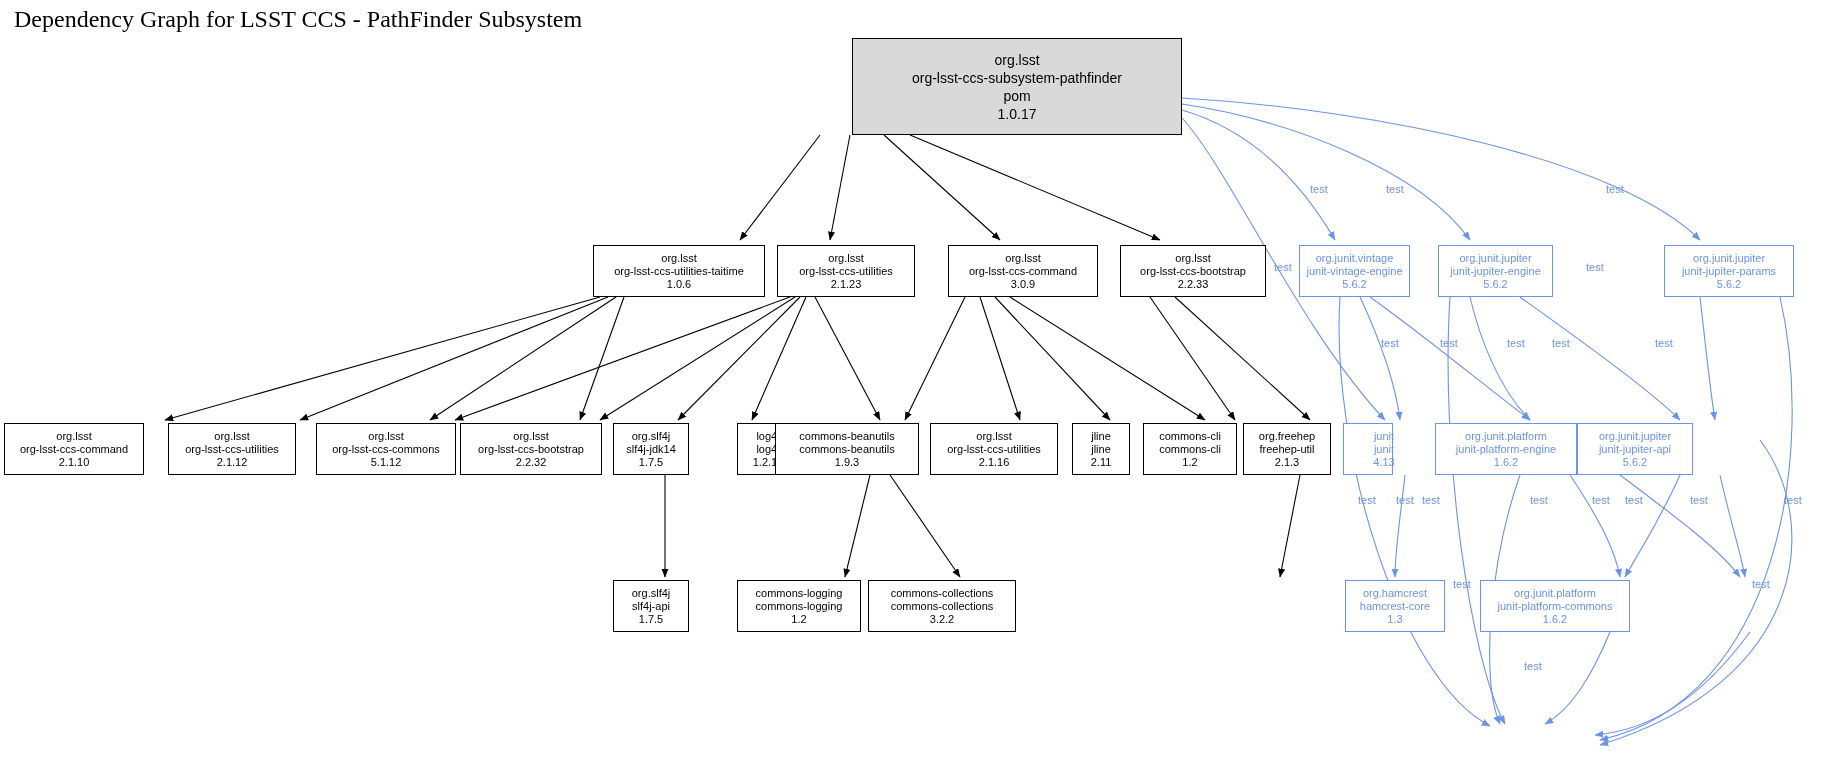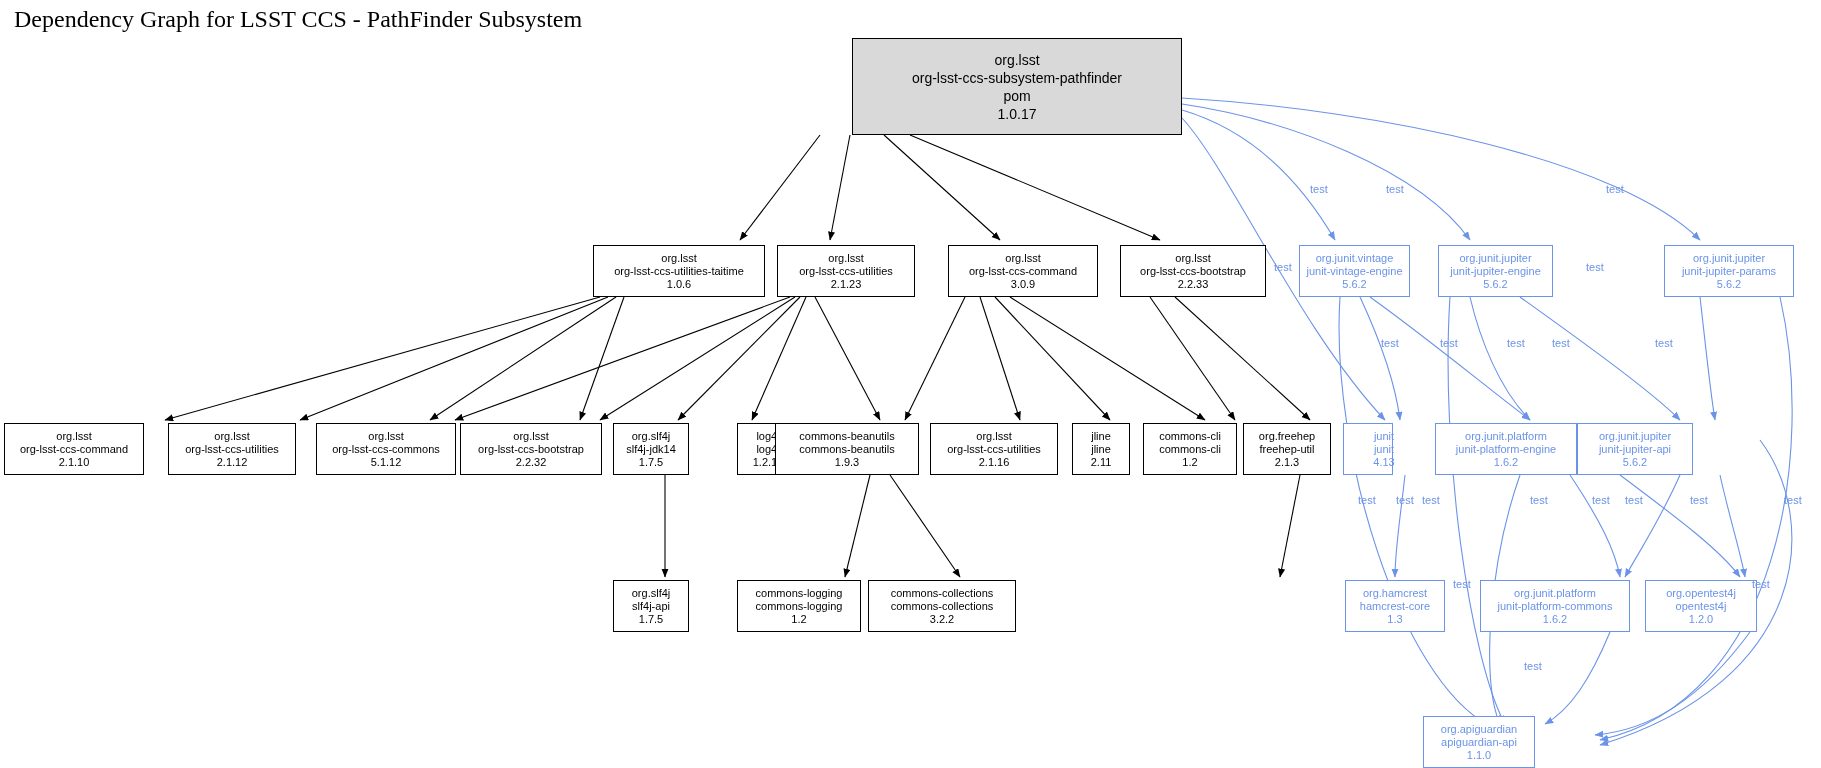--- a/index.html
+++ b/index.html
@@ -292,11 +292,6 @@
     <span class="ln">org.junit.platform</span>
     <span class="ln">junit-platform-commons</span>
     <span class="ln">1.6.2</span>
-  </div>
-  <div class="node test" style="left:1645px;top:580px;width:112px;height:52px;">
-    <span class="ln">org.opentest4j</span>
-    <span class="ln">opentest4j</span>
-    <span class="ln">1.2.0</span>
   </div>
 
   <div class="node test" style="left:1423px;top:716px;width:112px;height:52px;">

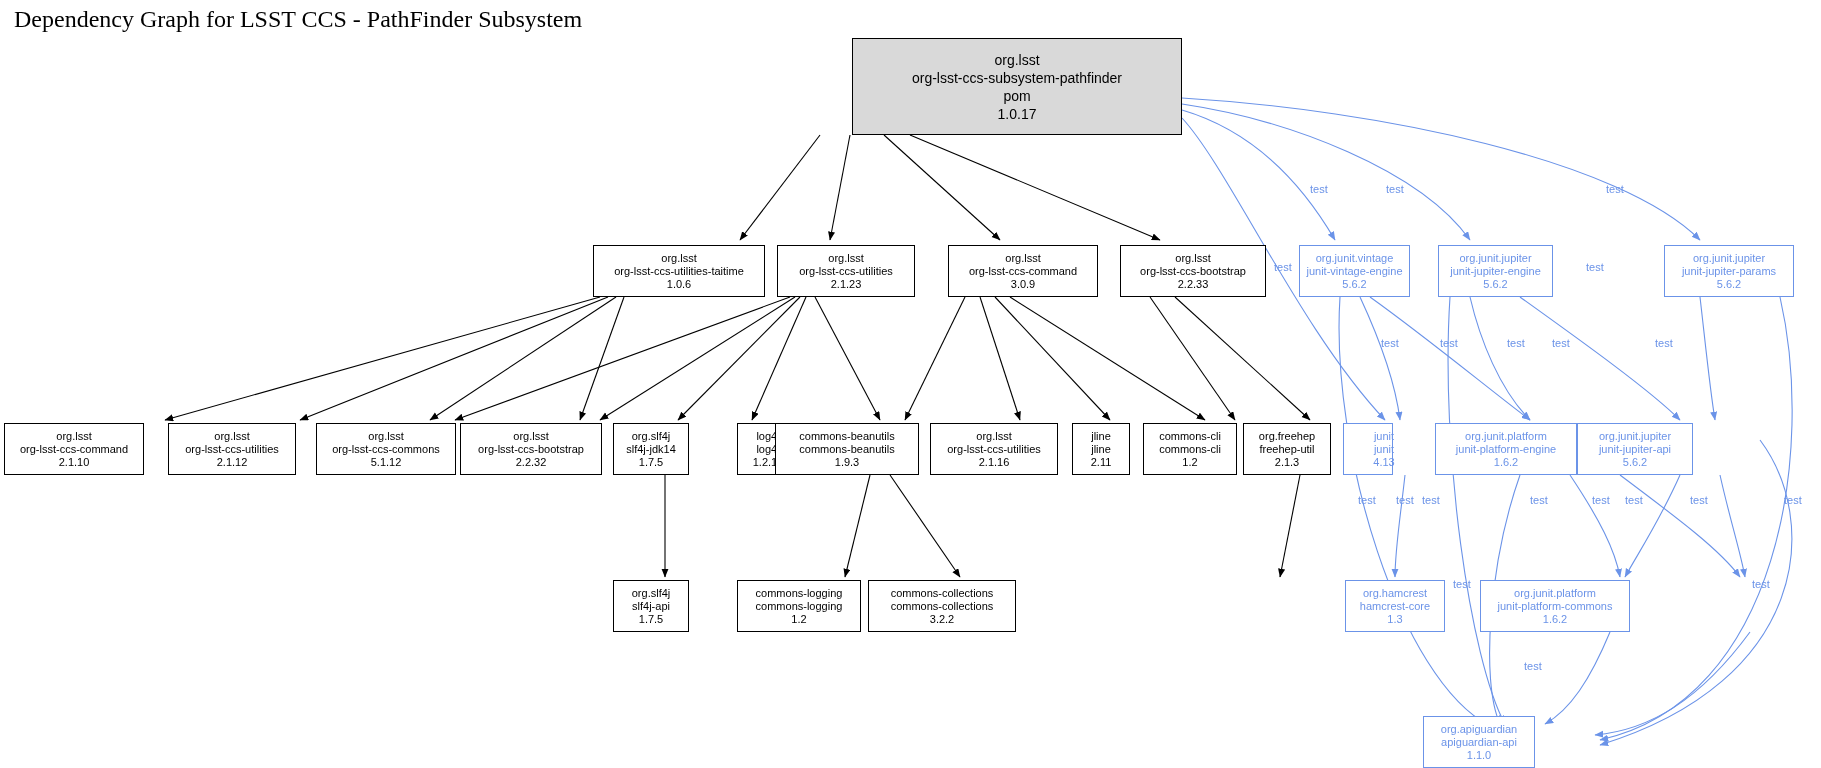--- a/index.html
+++ b/index.html
@@ -294,11 +294,6 @@
     <span class="ln">1.6.2</span>
   </div>
 
-  <div class="node test" style="left:1423px;top:716px;width:112px;height:52px;">
-    <span class="ln">org.apiguardian</span>
-    <span class="ln">apiguardian-api</span>
-    <span class="ln">1.1.0</span>
-  </div>
 
   <div class="elabel" style="left:1310px;top:183px;">test</div>
   <div class="elabel" style="left:1386px;top:183px;">test</div>

